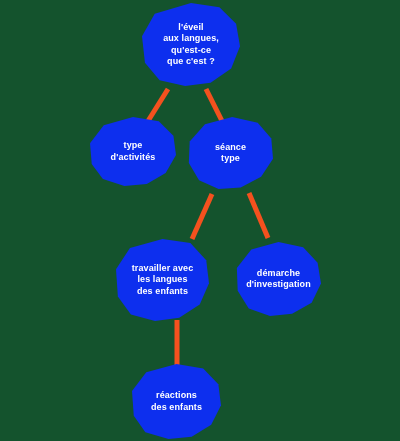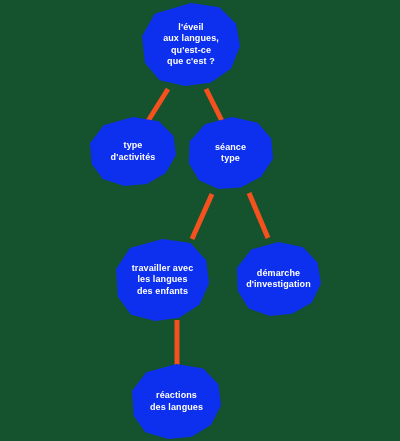--- a/index.html
+++ b/index.html
@@ -110,7 +110,7 @@
 
   <div class="node" id="node-reactions">
     <span class="node-label">réactions
-des langues</span>
+des enfants</span>
   </div>
 
 </div>

